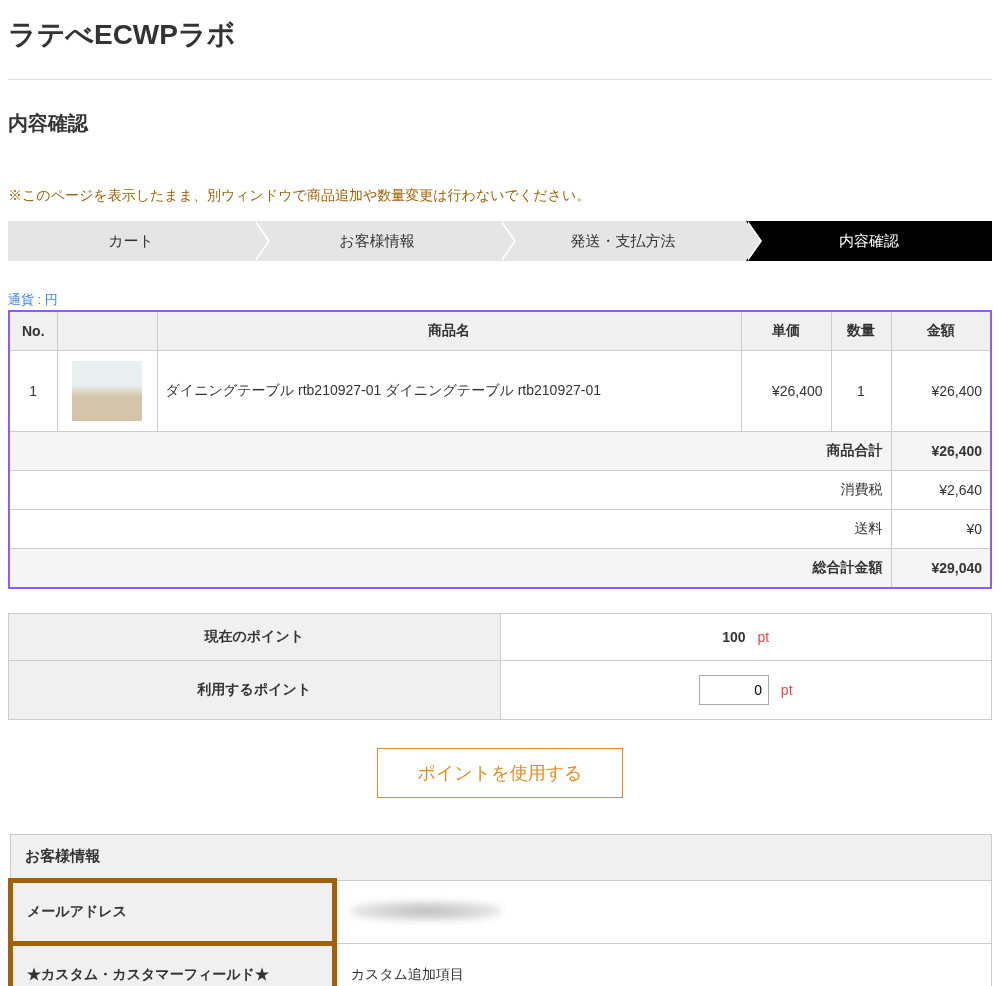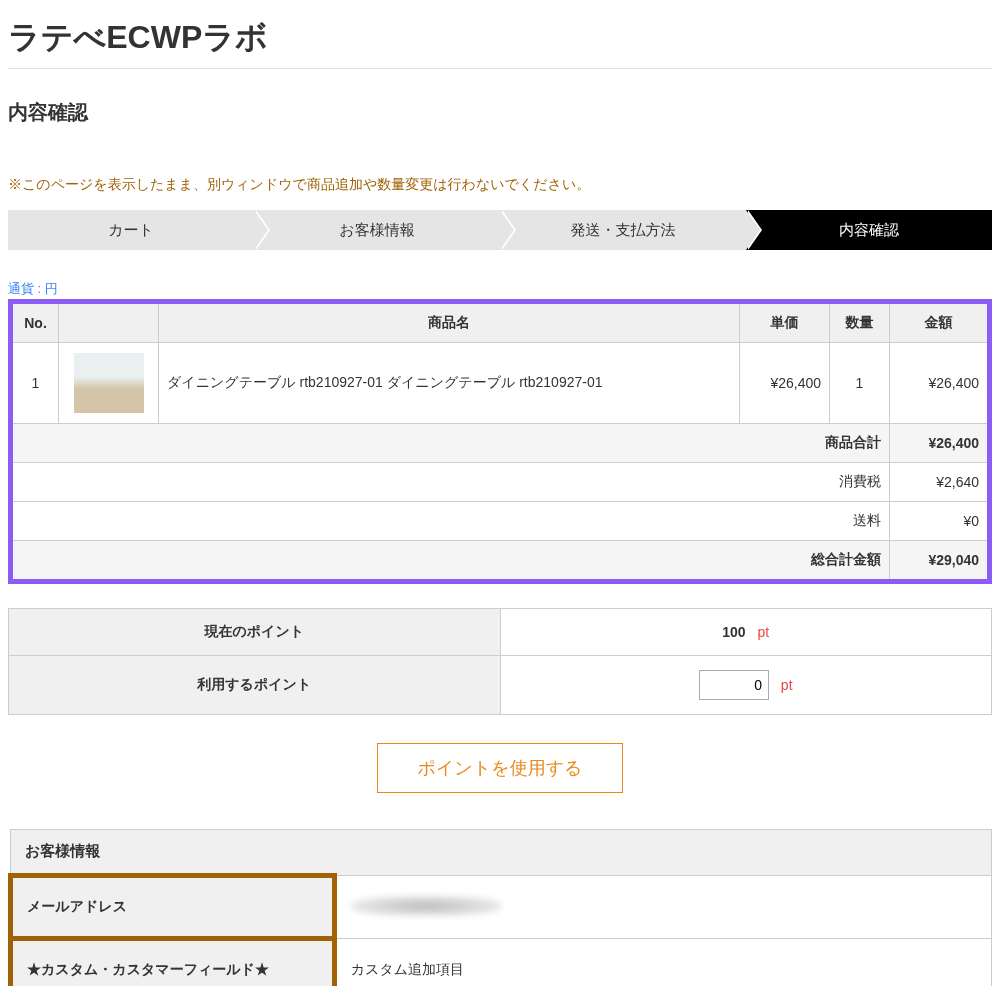--- a/index.html
+++ b/index.html
@@ -5,7 +5,7 @@
     * { margin: 0; padding: 0; box-sizing: border-box; }
     body { font-family: "Hiragino Sans", "Meiryo", sans-serif; color: #333; background: #fff; font-size: 14px; }
     .container { width: 1000px; margin: 0 auto; padding: 10px 8px; }
-    .site-title { font-size: 32px; font-weight: bold; margin-bottom: 8px; padding-top: 6px; }
+    .site-title { font-size: 28px; font-weight: bold; margin-bottom: 25px; padding-top: 6px; }
     hr.divider { border: none; border-top: 1px solid #ddd; margin-bottom: 30px; }
     .page-heading { font-size: 20px; font-weight: bold; margin-bottom: 50px; }
     .notice { font-size: 14px; margin-bottom: 16px; color: #a16207; }

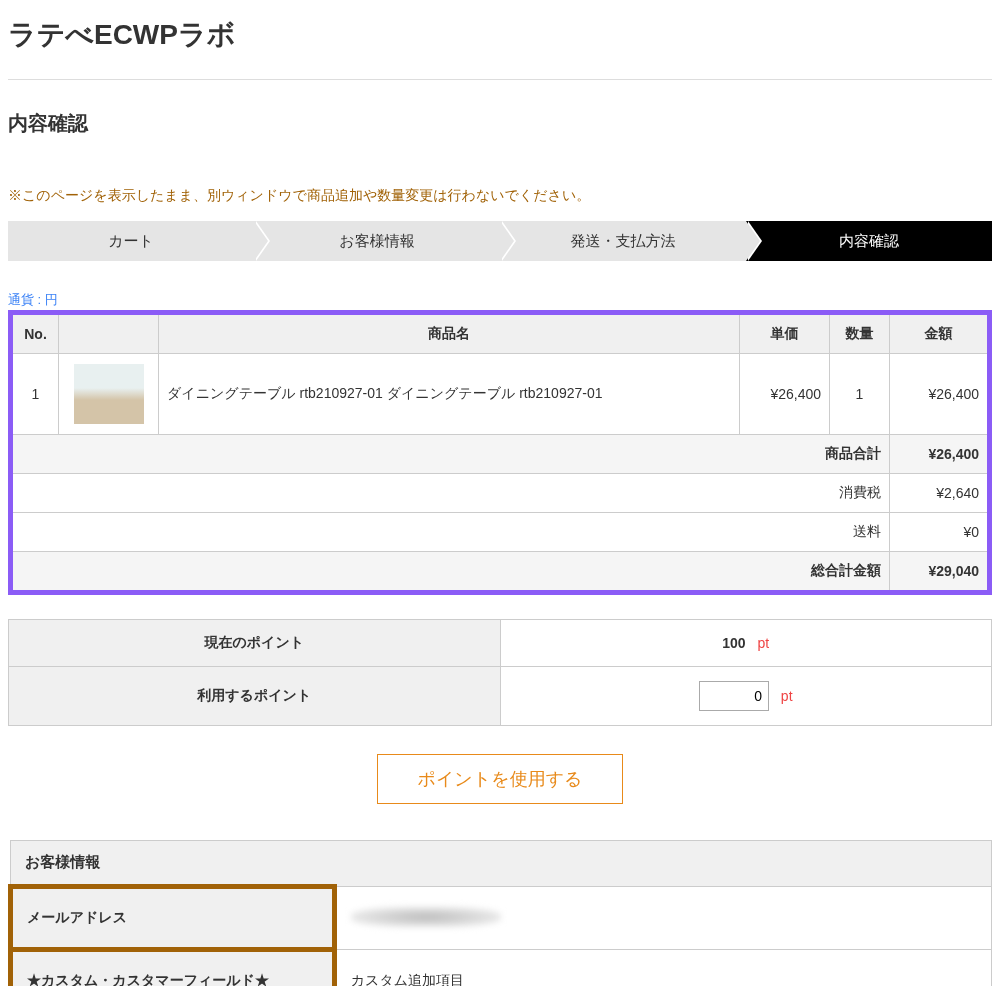--- a/index.html
+++ b/index.html
@@ -29,7 +29,7 @@
     .header-note { font-size: 14px; margin-bottom: 30px; color: #222; }
     .currency { font-size: 13px; margin-bottom: 1px; color: #3b82f6; }
 
-    .cart-table { width: 100%; border-collapse: collapse; border: 5px solid #8b5cf6; }
+    .cart-table { width: 100%; border-collapse: collapse; border: 2px solid #8b5cf6; }
     .cart-table th { background: #f0f0f0; border: 1px solid #ccc; padding: 10px 8px; font-weight: bold; font-size: 14px; text-align: center; }
     .cart-table td { border: 1px solid #ccc; padding: 10px 8px; font-size: 14px; text-align: center; vertical-align: middle; }
     .cart-table td.name { text-align: left; }

